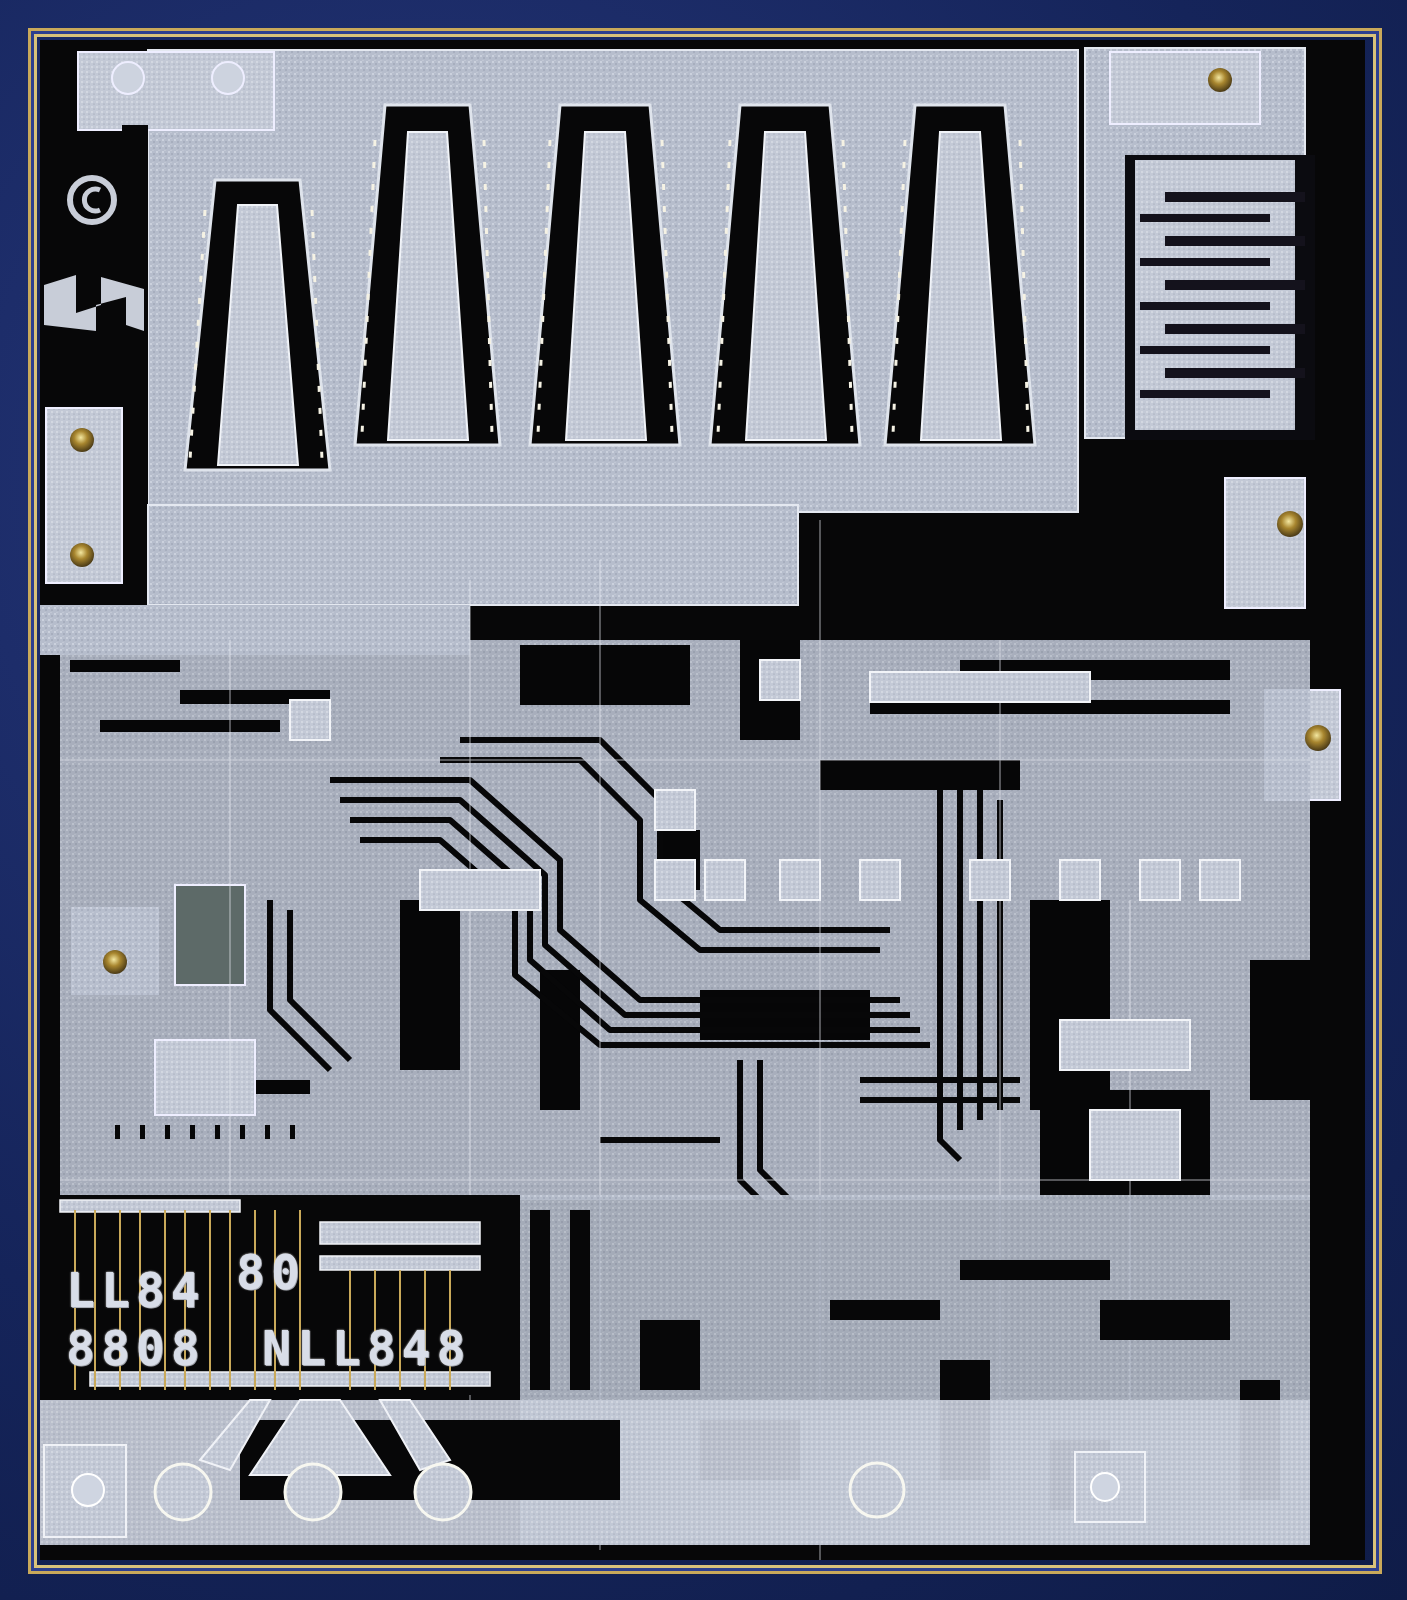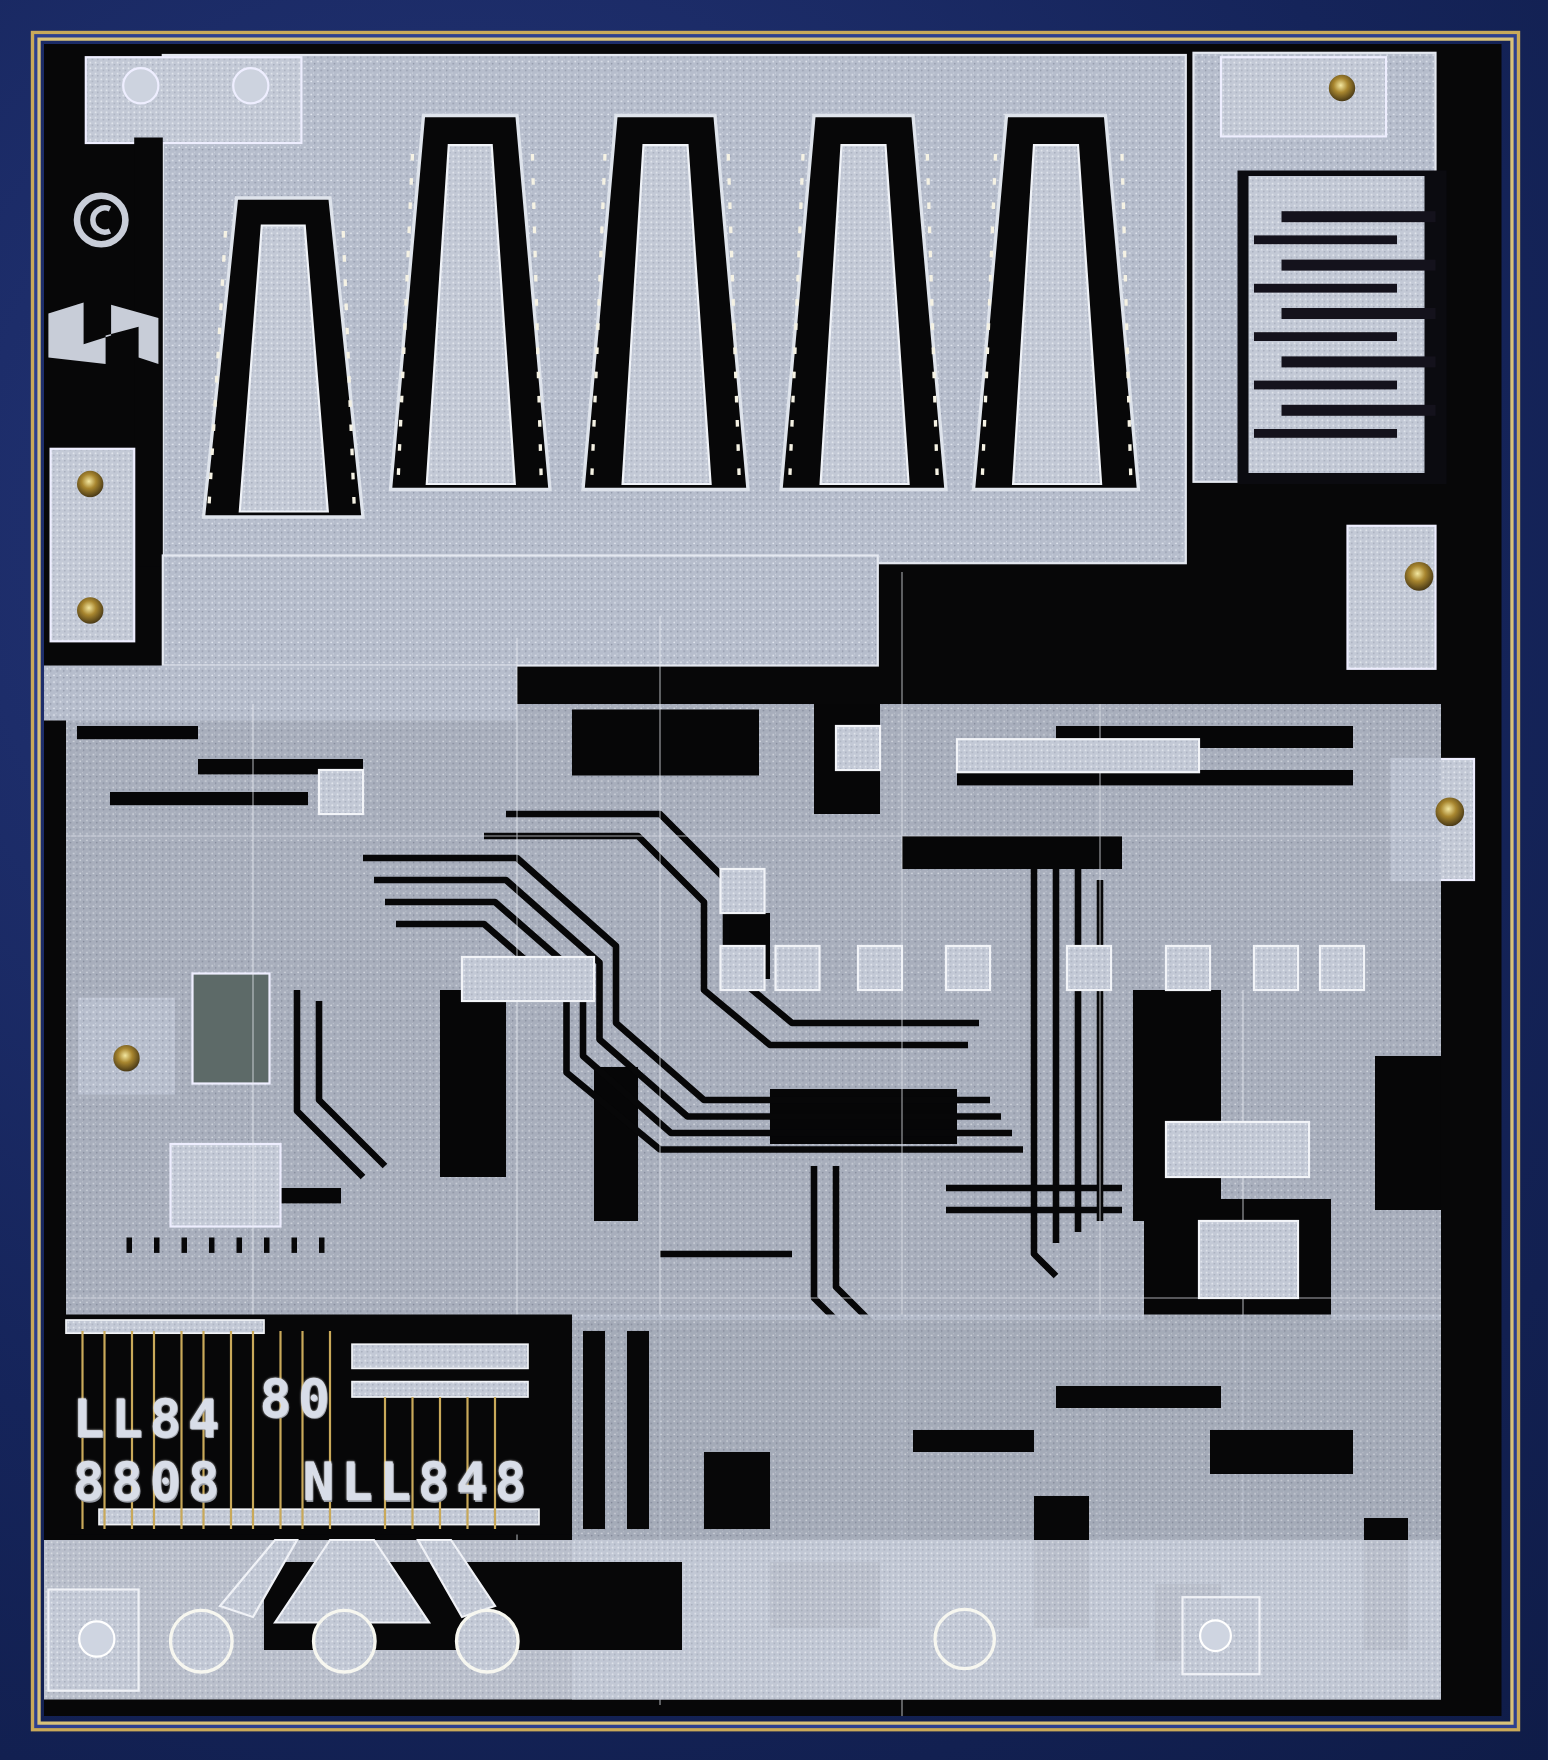--- a/index.html
+++ b/index.html
@@ -272,7 +272,7 @@
   <div class="label" style="left:66px;top:1262px;">LL84</div>
   <div class="label" style="left:236px;top:1244px;">80</div>
   <div class="label" style="left:66px;top:1320px;">8808</div>
-  <div class="label" style="left:262px;top:1320px;margin-left:13px;">NLL848</div>
+  <div class="label" style="left:262px;top:1320px;">NLL848</div>
 </div>
 
 </body></html>

